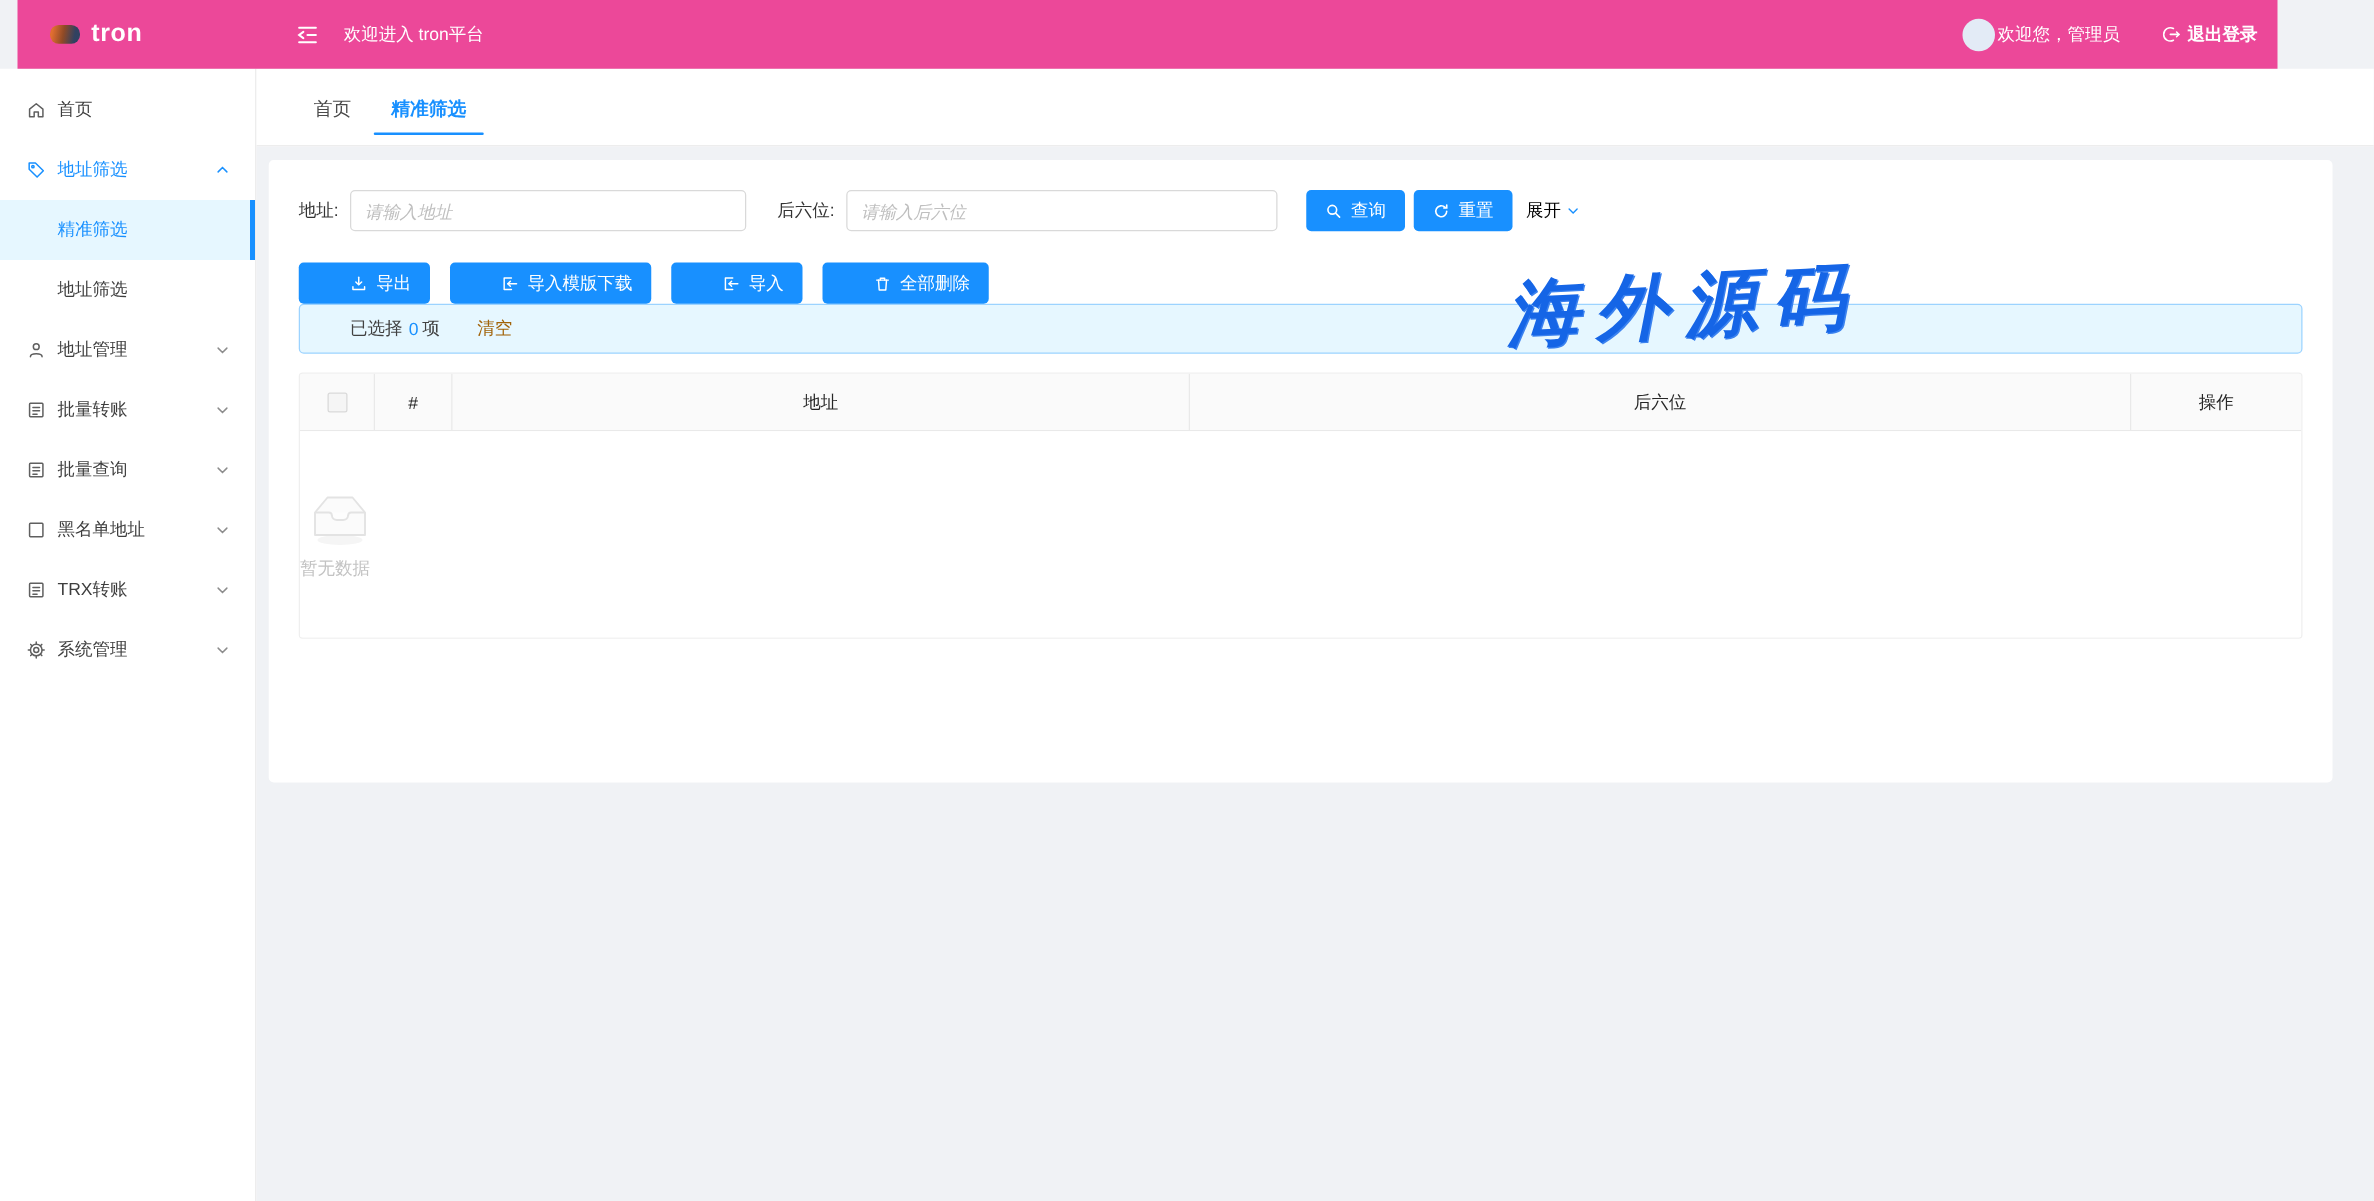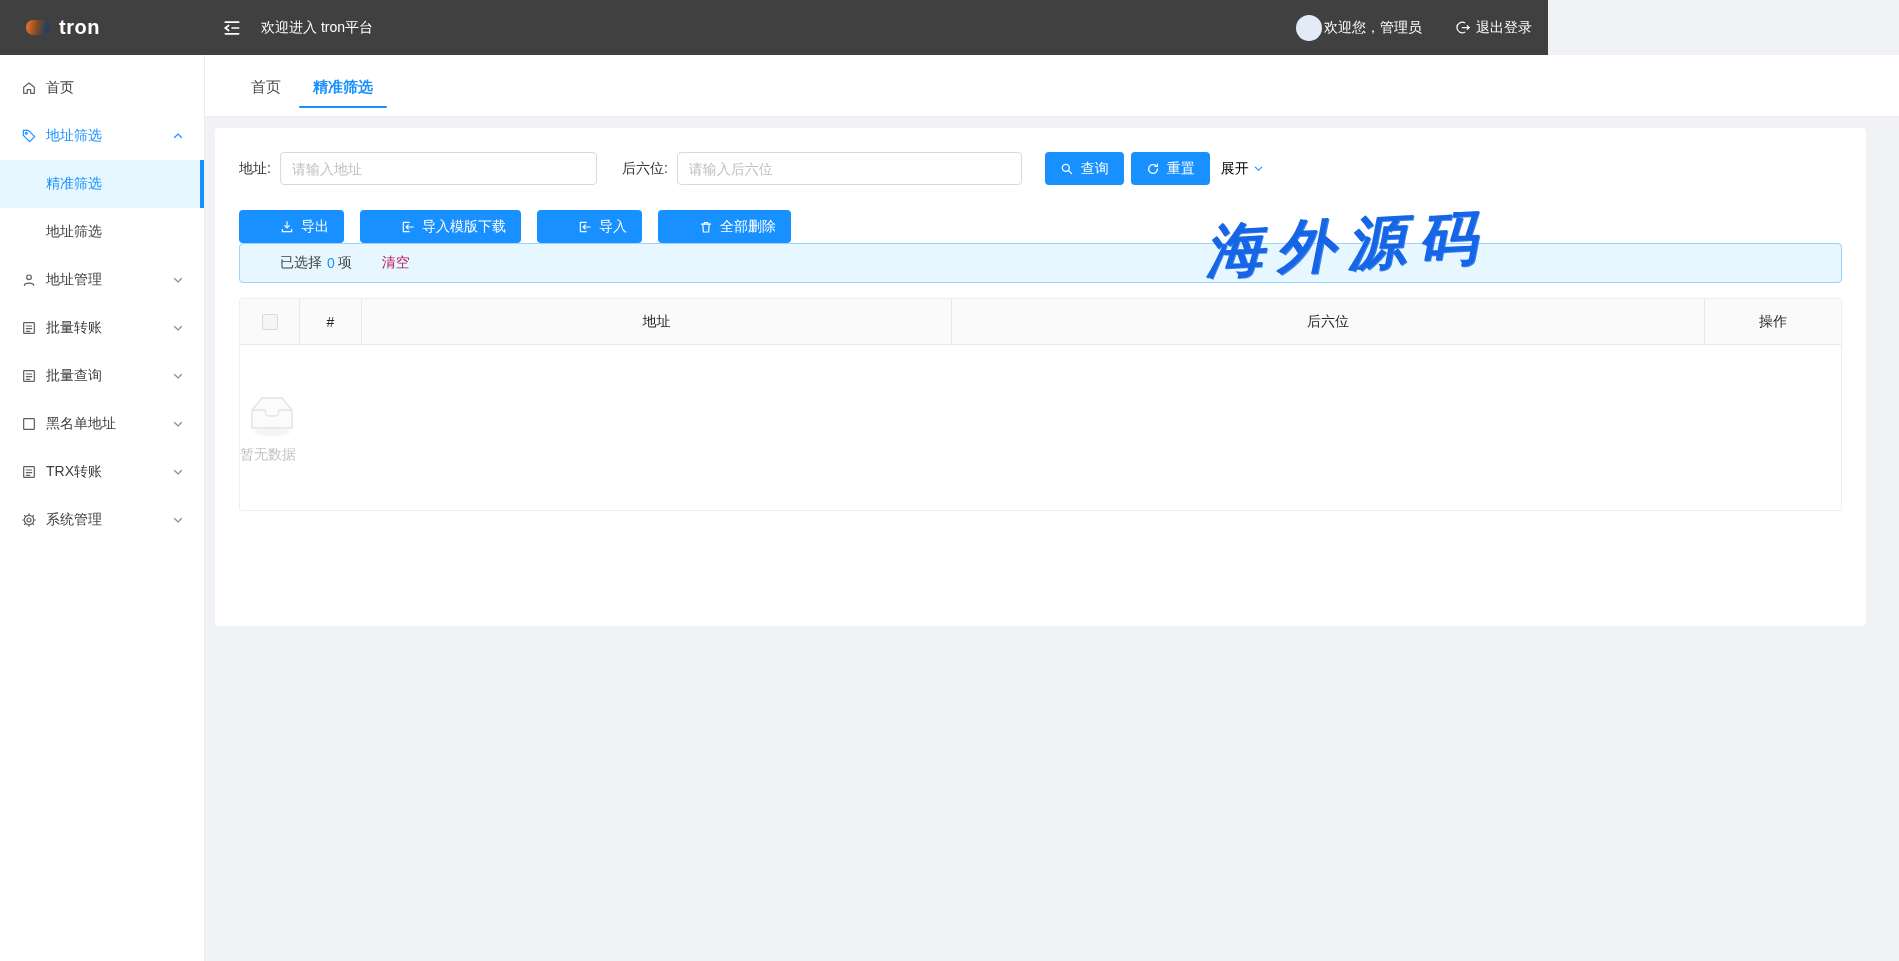--- a/index.html
+++ b/index.html
@@ -7,8 +7,8 @@
     font-family:"Liberation Sans","DejaVu Sans",sans-serif; background:#f0f2f5; }
 
   
-  .app-header { position:absolute; top:0; left:0; width:1548px; height:55px;
-    background:#404040; display:flex; align-items:center; color:#fff; z-index:20; }
+  .app-header { position:absolute; top:0; left:14px; width:1808px; height:55px;
+    background:#ec4899; display:flex; align-items:center; color:#fff; z-index:20; }
   .logo-area { width:205px; display:flex; align-items:center; padding-left:26px; }
   .logo-mark { width:24px; height:15px; border-radius:7px;
     background:linear-gradient(100deg,#e0702a 10%,#8a4a20 45%,#27415e 80%); opacity:.95; }

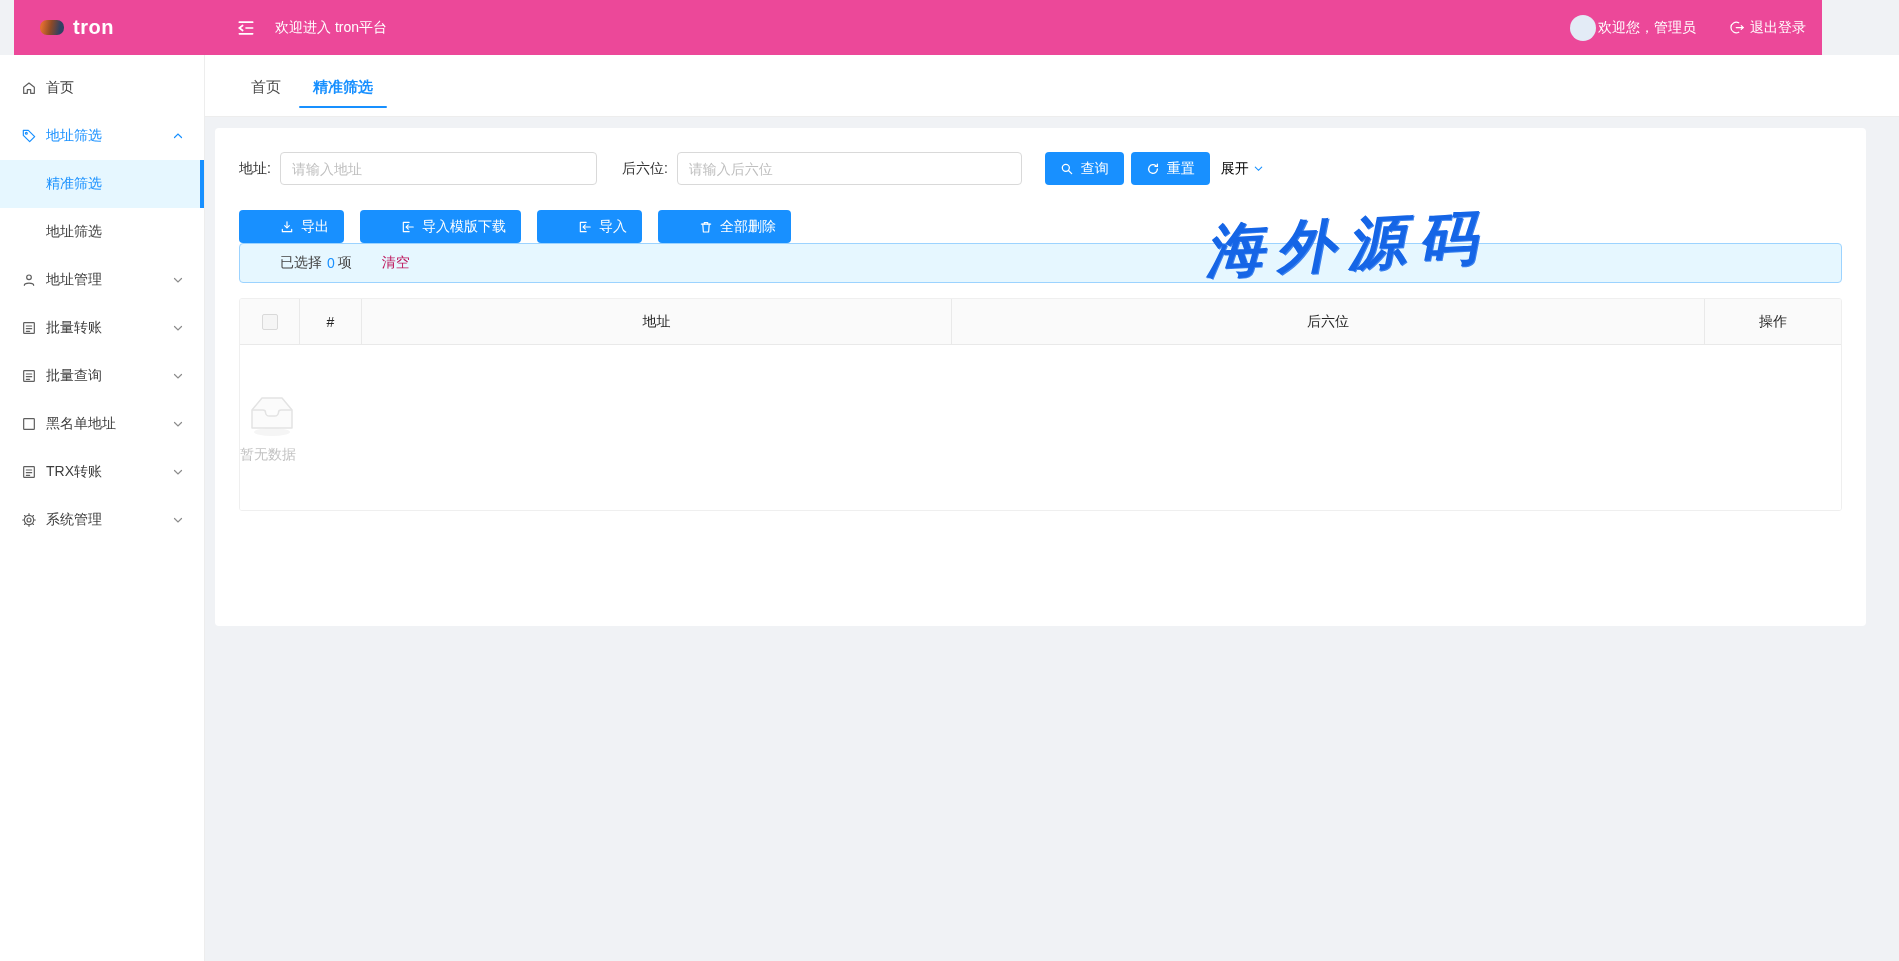--- a/index.html
+++ b/index.html
@@ -20,7 +20,7 @@
   .user-area { display:flex; align-items:center; padding-right:16px; }
   .avatar { width:26px; height:26px; border-radius:50%; background:#e3ebf6; }
   .greeting { font-size:14px; margin-left:2px; }
-  .logout { display:flex; align-items:center; margin-left:34px; cursor:pointer; font-size:14px; }
+  .logout { display:flex; align-items:center; margin-left:34px; cursor:pointer; font-size:14px;font-weight:bold; }
   .logout svg { margin-right:5px; }
 
   

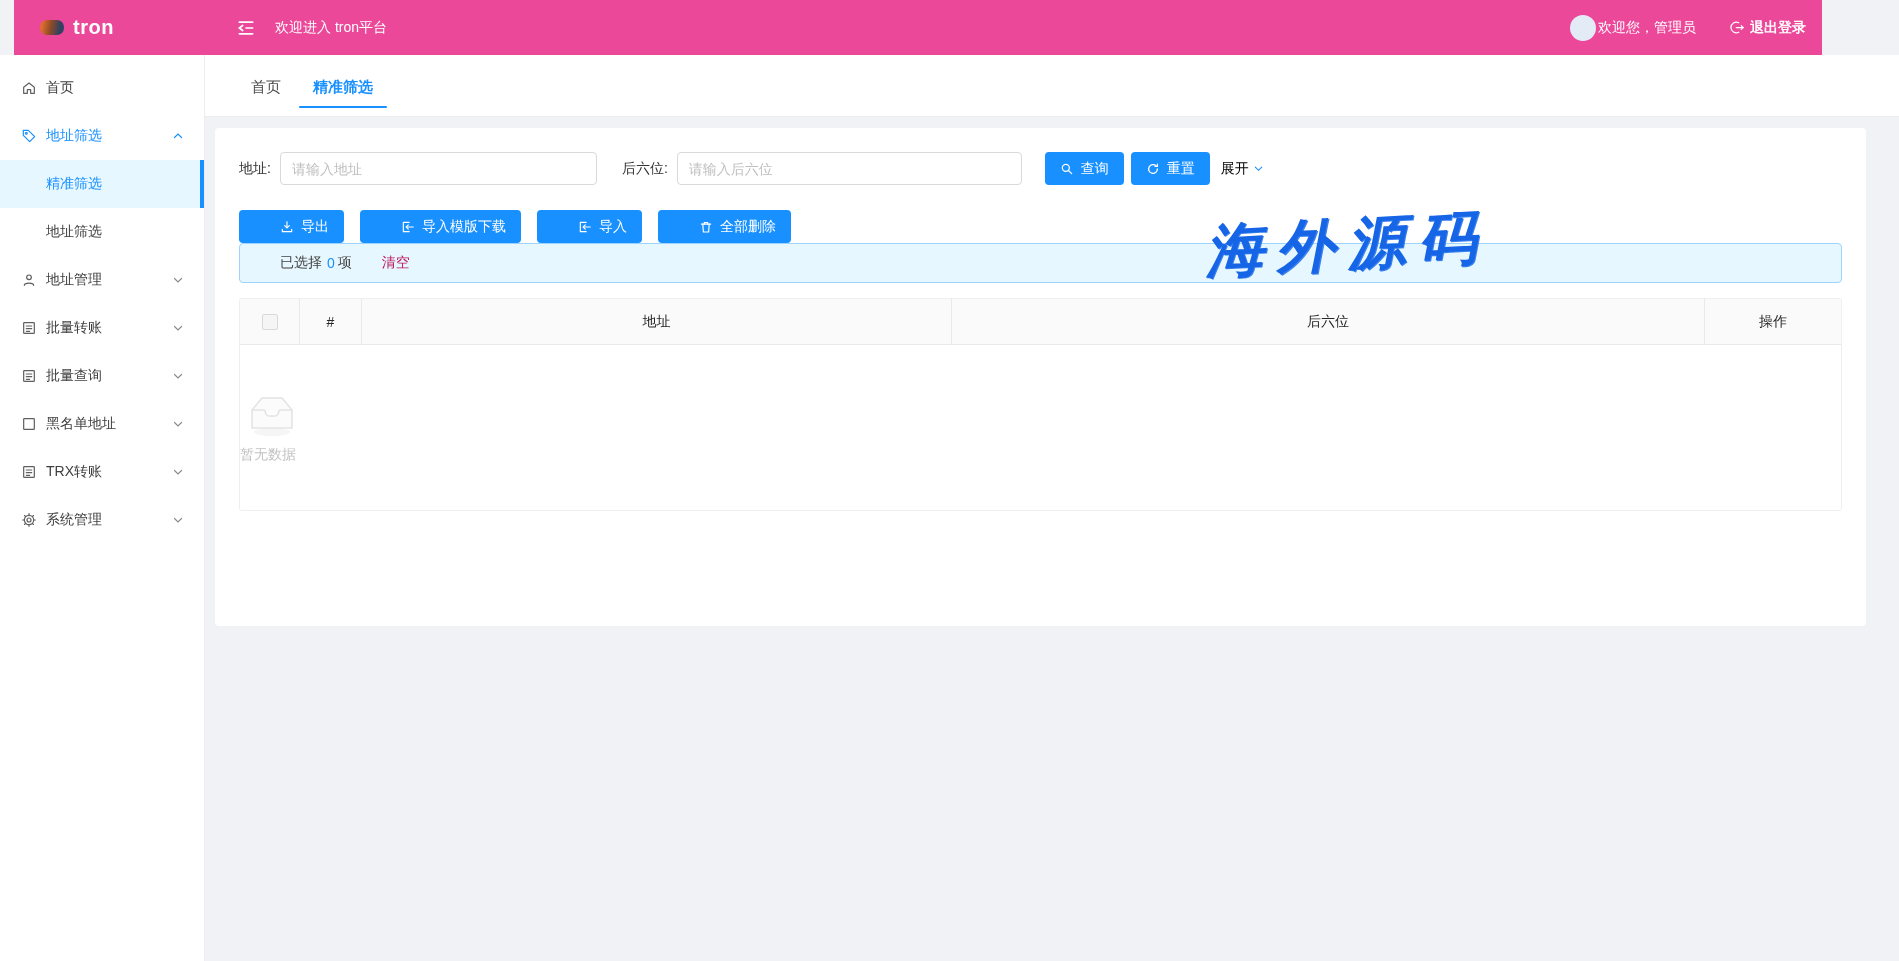--- a/index.html
+++ b/index.html
@@ -57,7 +57,7 @@
   .form-row { display:flex; align-items:center; }
   .f-label { font-size:14px; color:#333; margin-right:9px; white-space:nowrap; }
   .f-input { height:33px; border:1px solid #d9d9d9; border-radius:4px; padding:0 11px;
-    font-size:14px; color:#333; outline:none; font-family:inherit; }
+    font-size:14px; color:#333; outline:none; font-family:inherit;font-style:italic; }
   .f-input::placeholder { color:#bfbfbf; }
   .input-address { width:317px; }
   .lbl-suffix { margin-left:25px; }

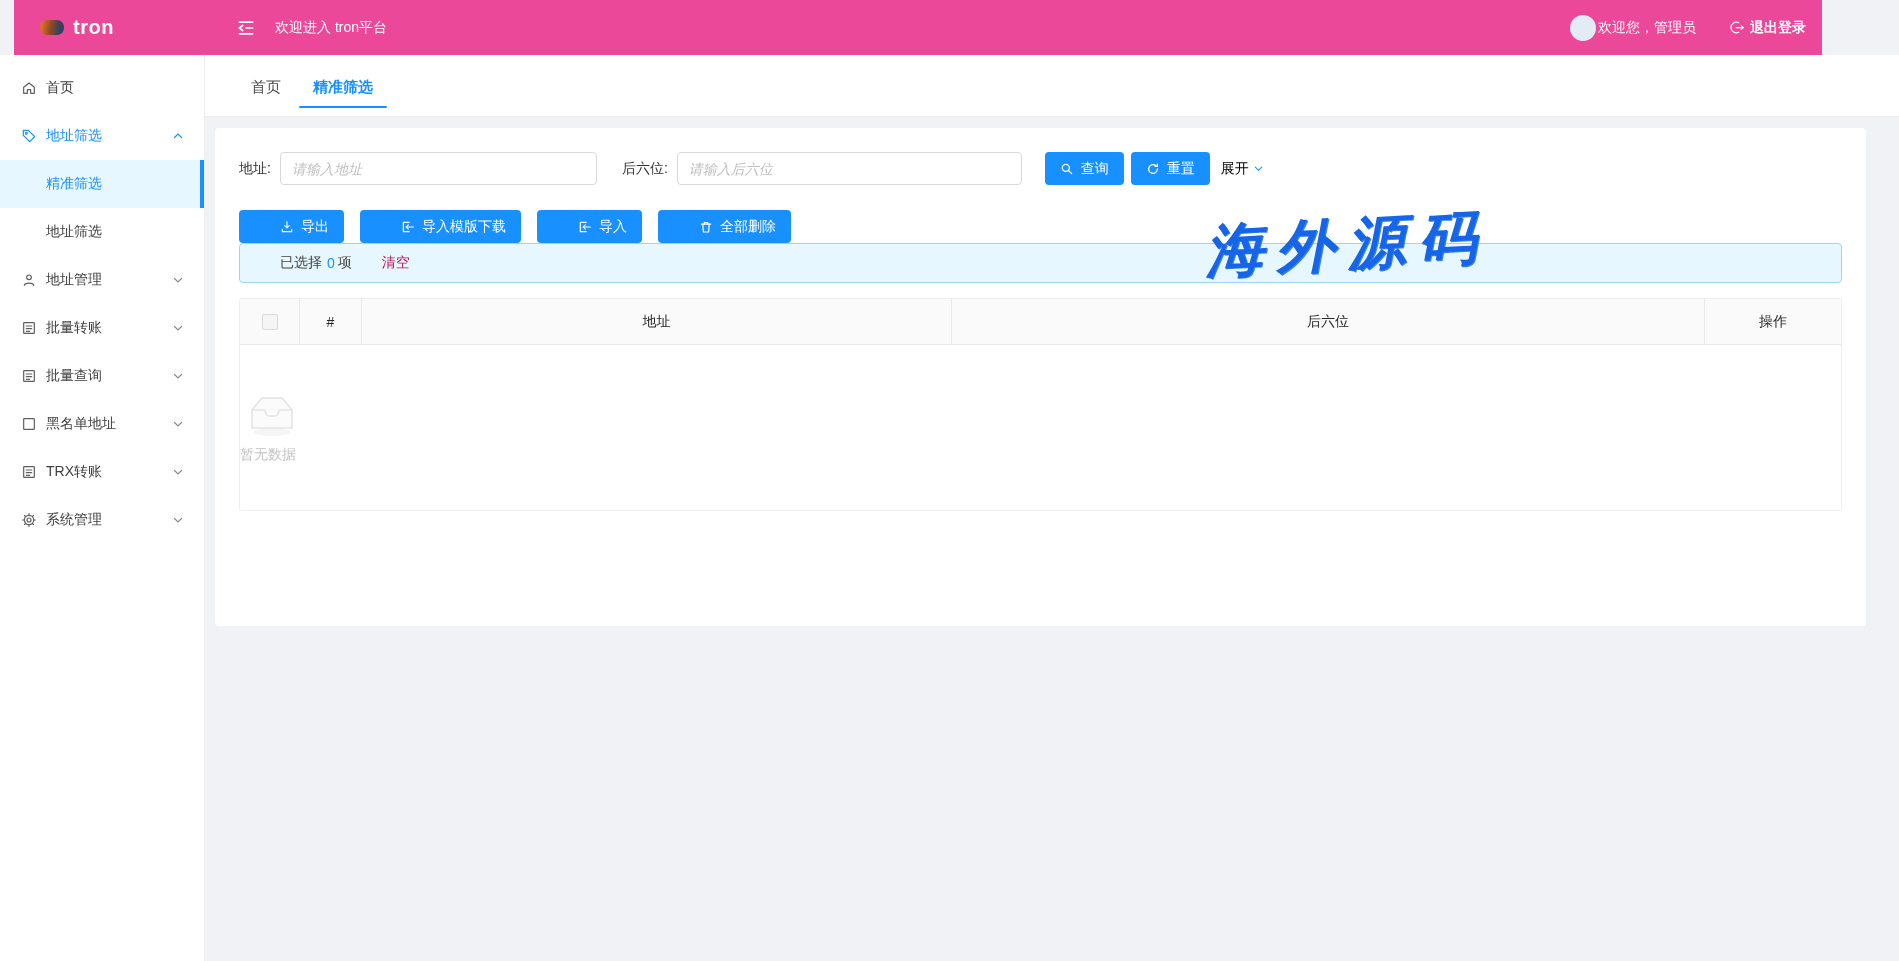--- a/index.html
+++ b/index.html
@@ -79,7 +79,7 @@
     border:1px solid #9cd3ff; border-radius:4px; display:flex; align-items:center;
     padding-left:40px; font-size:14px; color:#424242; }
   .sel-count { color:#1890ff; margin:0 3px 0 5px; }
-  .clear-link { color:#be185d; margin-left:30px; cursor:pointer; }
+  .clear-link { color:#a16207; margin-left:30px; cursor:pointer; }
 
   .data-table { margin-top:15px; border:1px solid #efefef; border-radius:3px; overflow:hidden; }
   .t-header { display:grid; grid-template-columns:60px 62px 590px 1fr 136px; height:46px;

